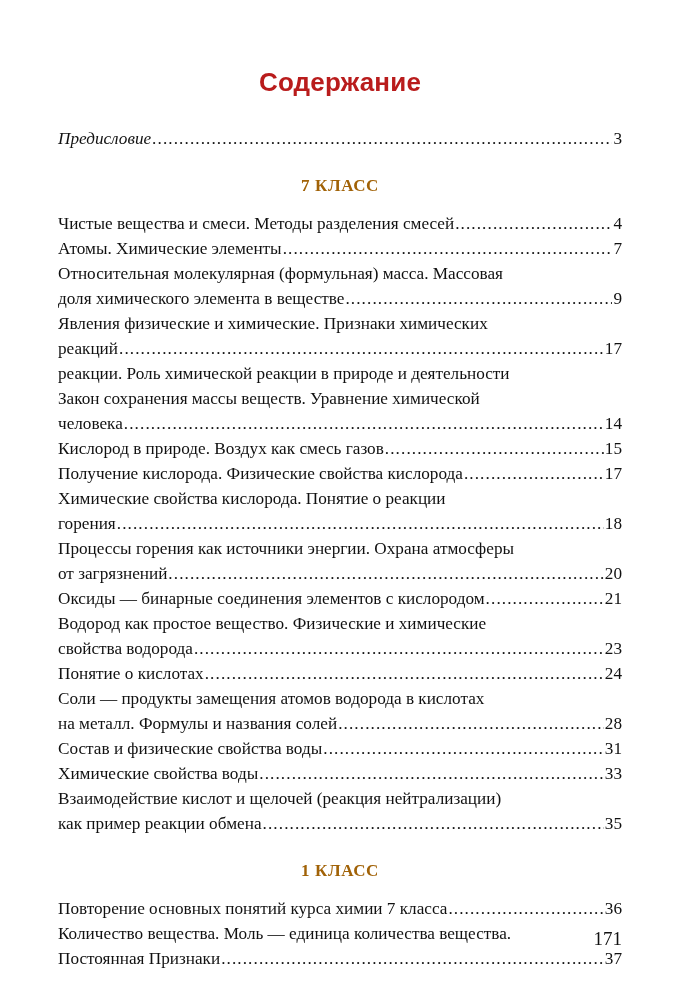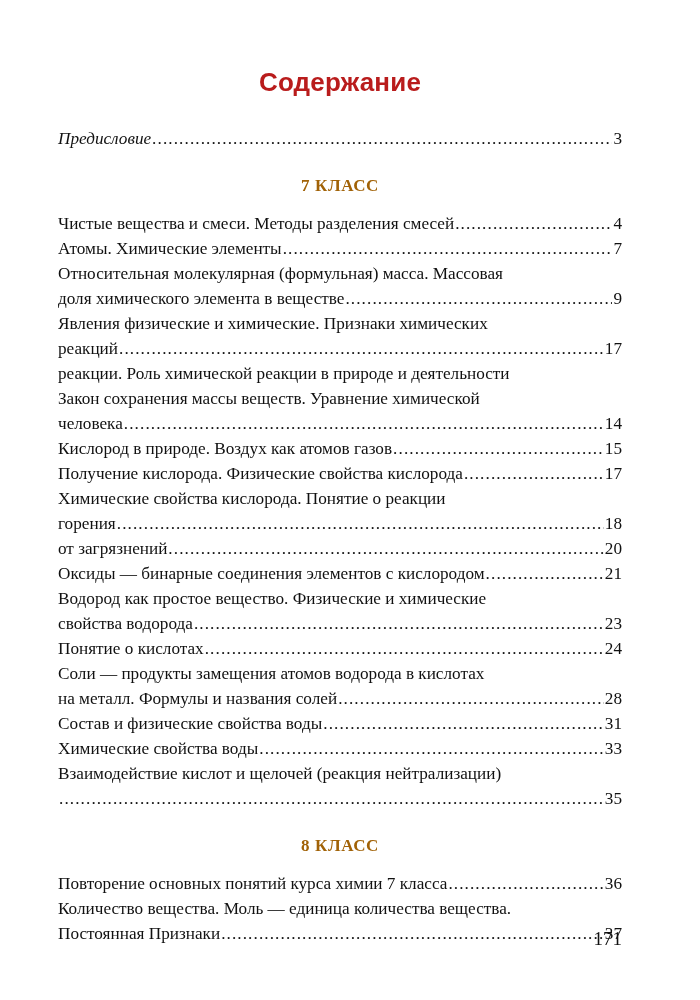--- a/index.html
+++ b/index.html
@@ -170,7 +170,7 @@
         </div>
         <div class="entry">
           <div class="lastline">
-            <span class="ll-text">Кислород в природе. Воздух как атомов газов</span>
+            <span class="ll-text">Кислород в природе. Воздух как смесь газов</span>
             <span class="ll-dots"> ................................................................................................................................................................</span>
             <span class="ll-page">15</span>
           </div>

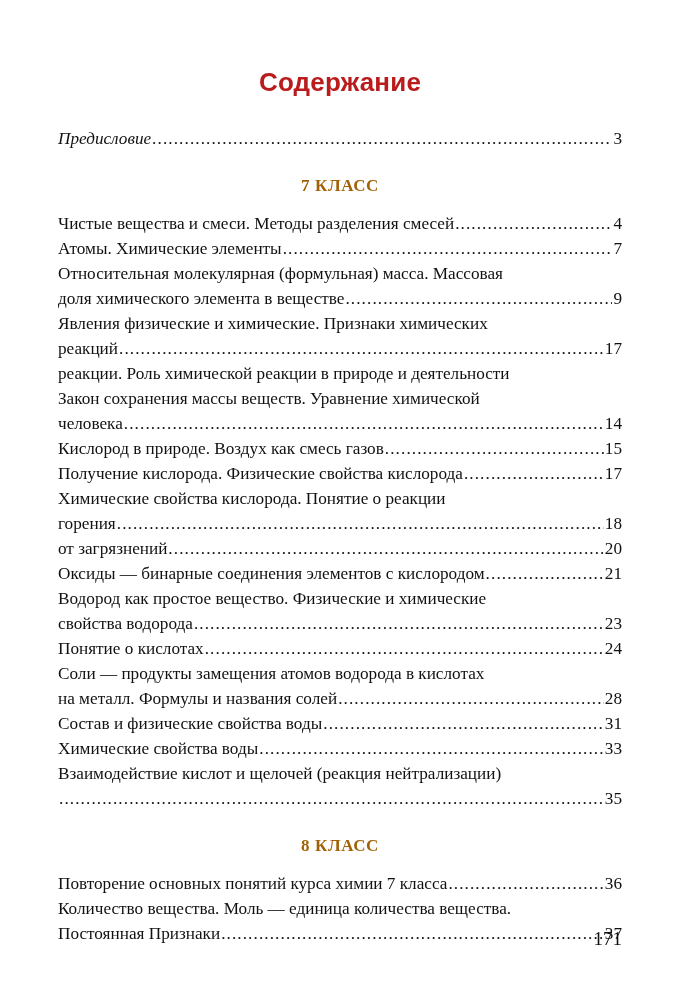--- a/index.html
+++ b/index.html
@@ -191,6 +191,7 @@
           </div>
         </div>
         <div class="entry">
+          <div class="contline">Процессы горения как источники энергии. Охрана атмосферы</div>
           <div class="lastline">
             <span class="ll-text">от загрязнений</span>
             <span class="ll-dots"> ................................................................................................................................................................</span>

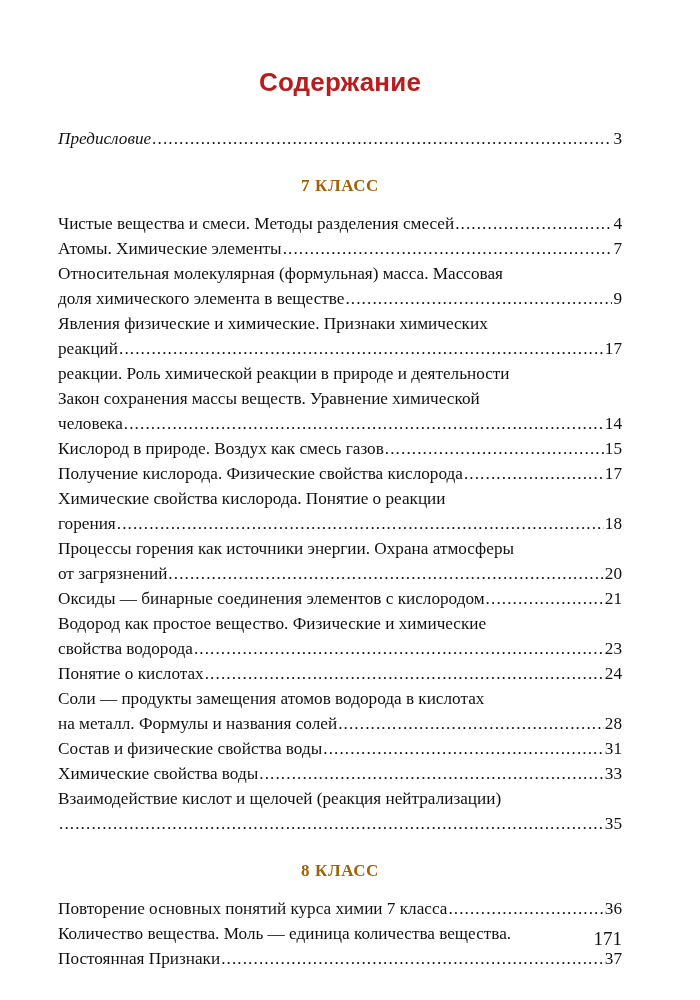--- a/index.html
+++ b/index.html
@@ -245,6 +245,7 @@
         <div class="entry">
           <div class="contline">Взаимодействие кислот и щелочей (реакция нейтрализации)</div>
           <div class="lastline">
+            <span class="ll-text">как пример реакции обмена</span>
             <span class="ll-dots"> ................................................................................................................................................................</span>
             <span class="ll-page">35</span>
           </div>

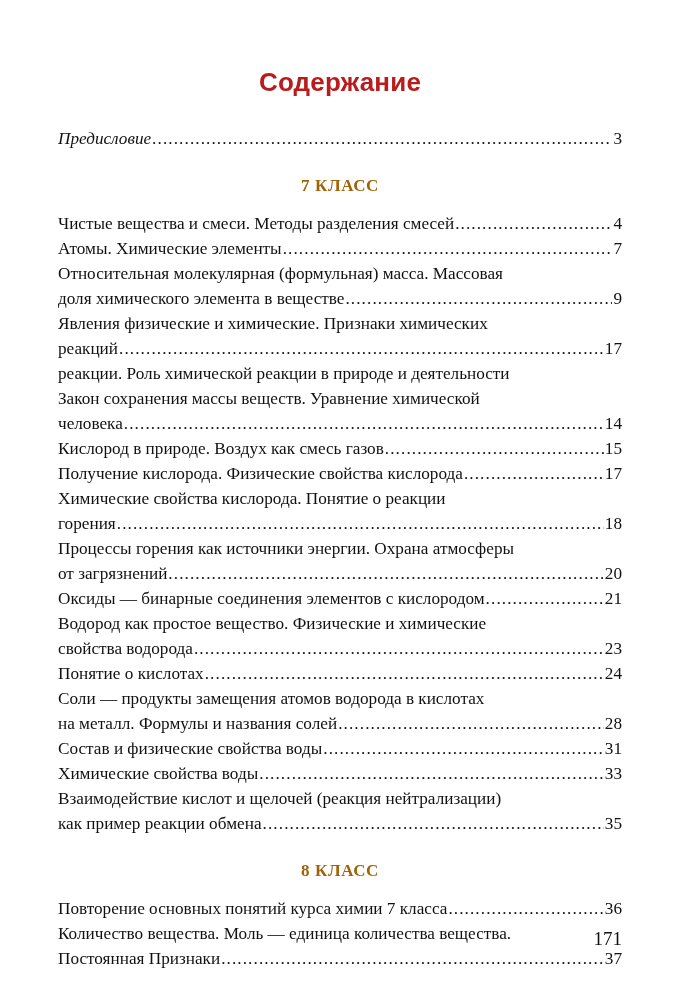--- a/index.html
+++ b/index.html
@@ -250,7 +250,7 @@
             <span class="ll-page">35</span>
           </div>
         </div>
-        <div class="section-heading s8">8 КЛАСС</div>
+        <div class="section-heading s8">1 КЛАСС</div>
         <div class="entry">
           <div class="lastline">
             <span class="ll-text">Повторение основных понятий курса химии 7 класса</span>

